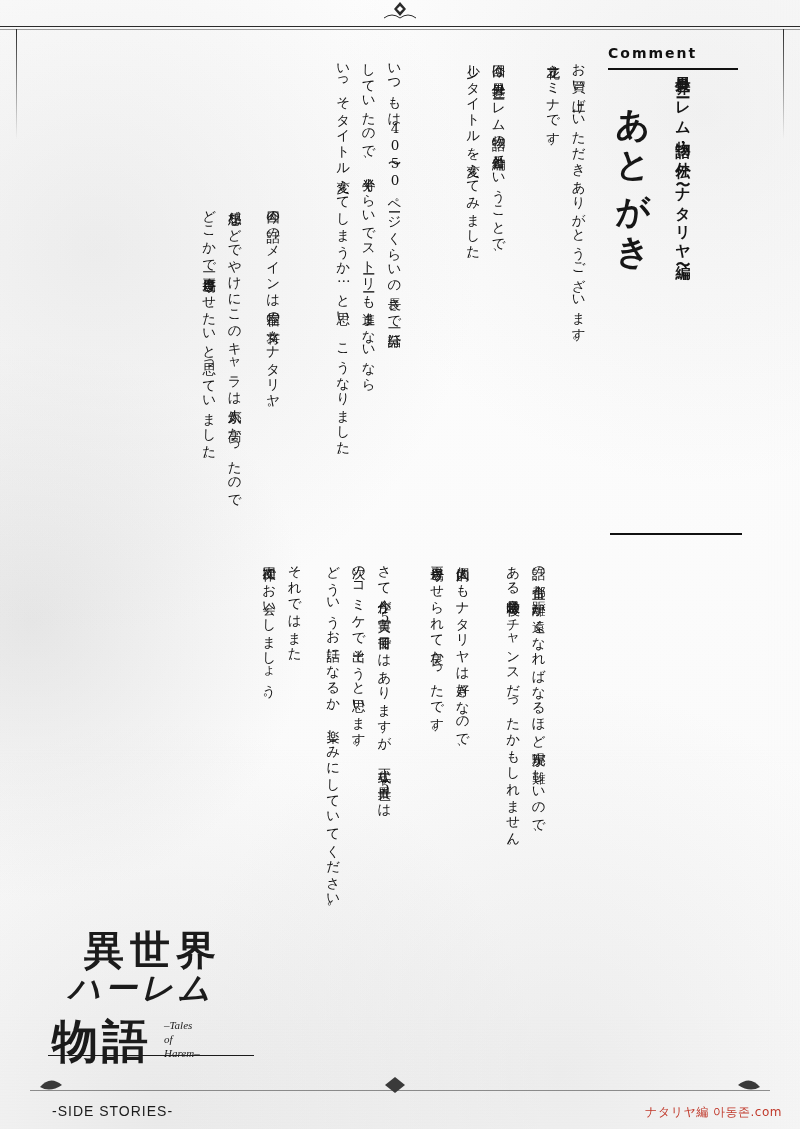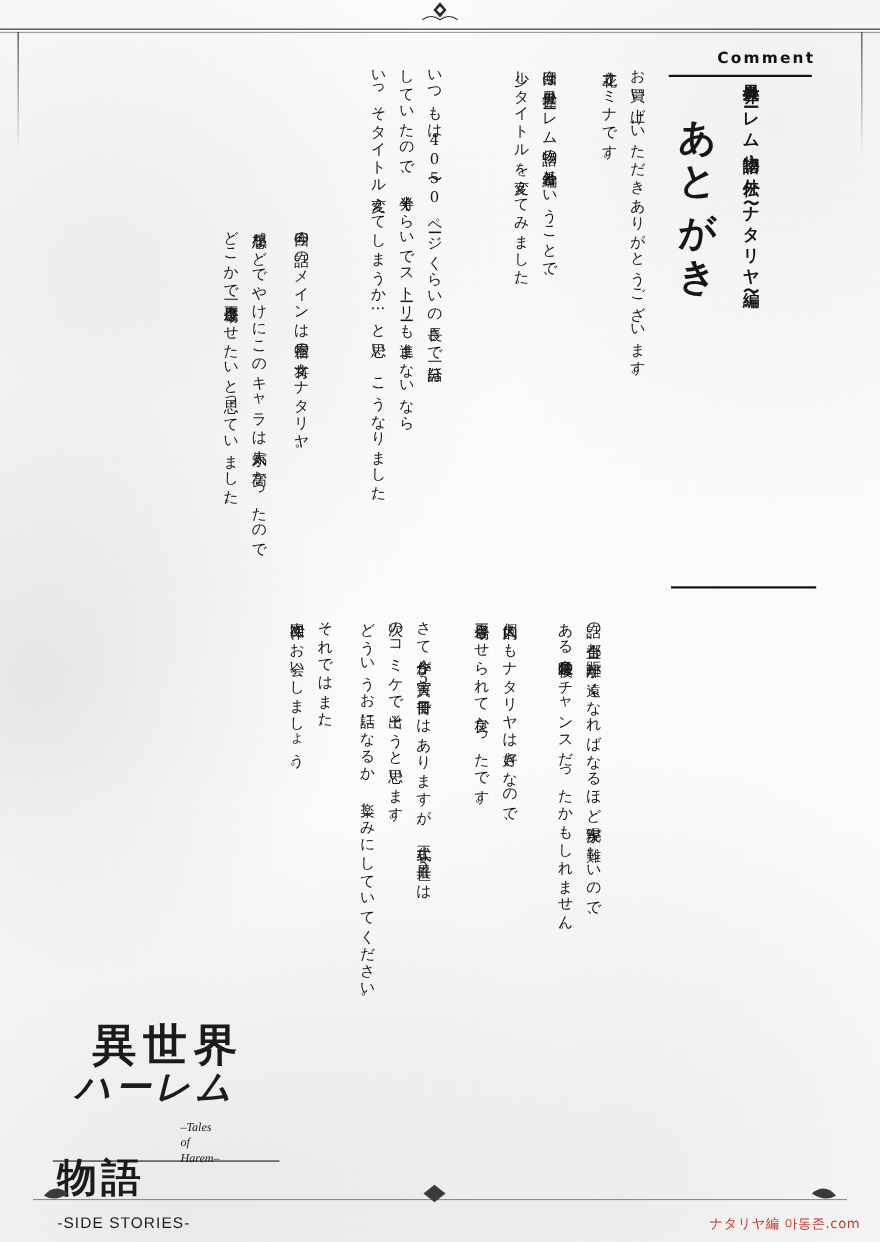--- a/index.html
+++ b/index.html
@@ -88,7 +88,6 @@
     left: 608px;
     text-align: right;
     letter-spacing: 1.5px;
-    margin-left: 44px;
   }
   .comment-head .label {
     font-family: "DejaVu Sans", sans-serif;

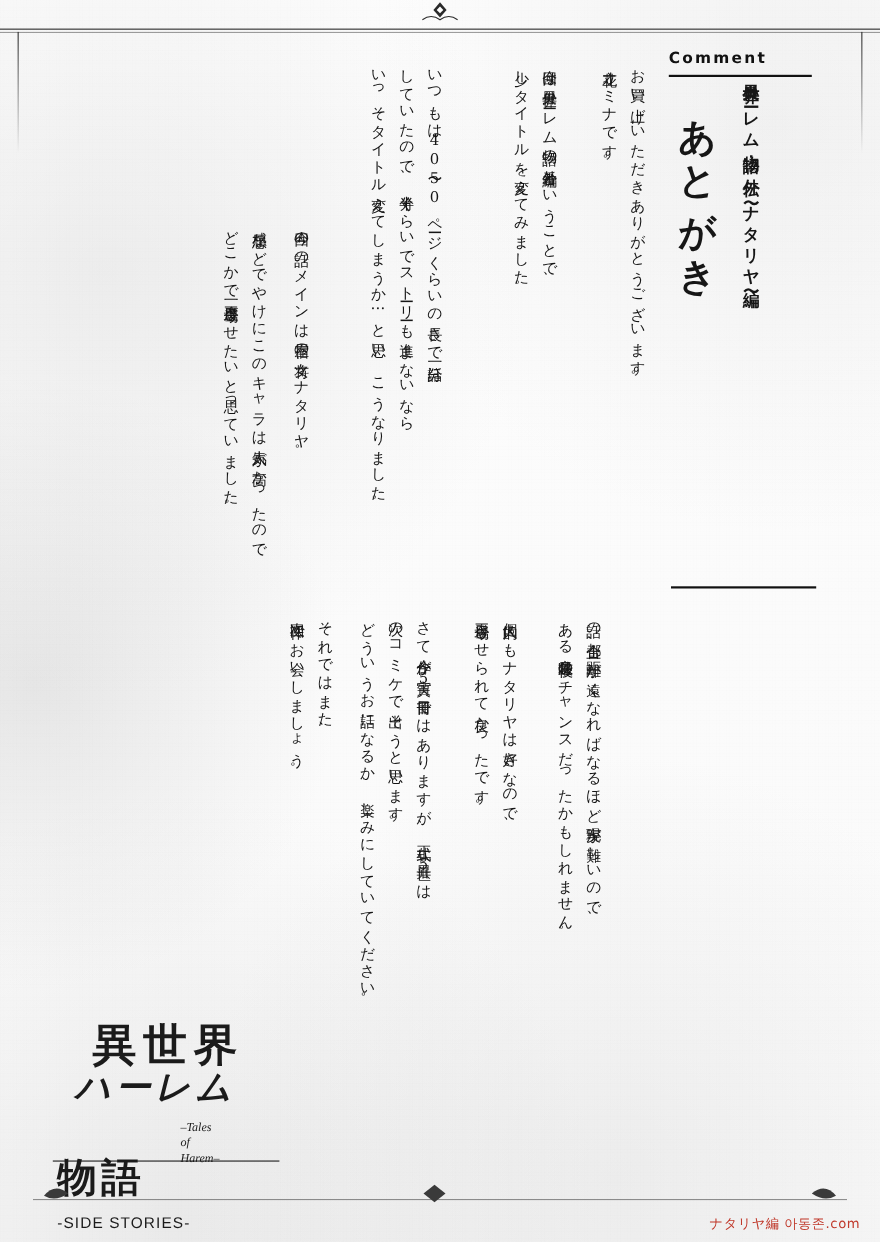--- a/index.html
+++ b/index.html
@@ -182,11 +182,10 @@
     position: absolute;
     top: 88px; left: 4px;
     font-family: "DejaVu Serif", serif;
-    font-size: 36px;
+    font-size: 46px;
     font-weight: bold;
     letter-spacing: 4px;
     color: #1b1b1b;
-    margin-top: 36px;
   }
   .logo .rom {
     position: absolute;

